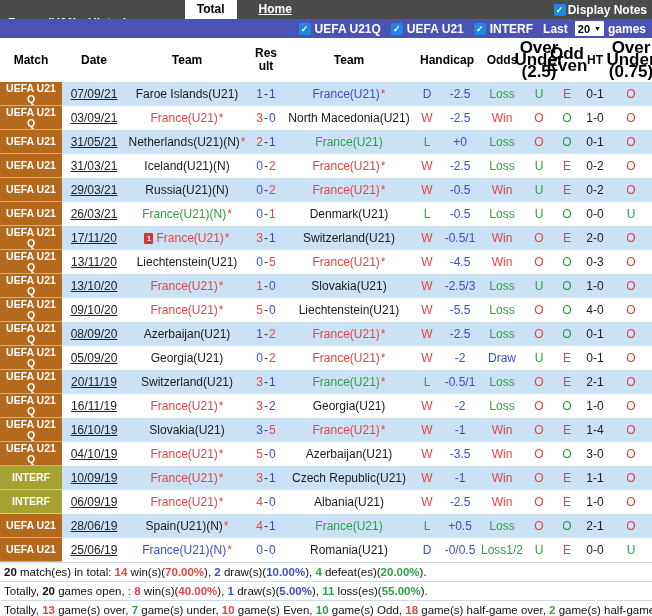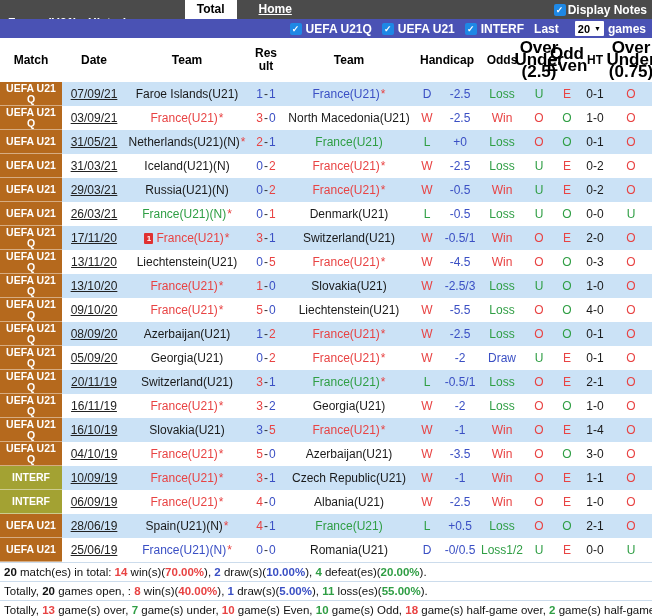--- a/index.html
+++ b/index.html
@@ -22,7 +22,7 @@
   .filterbar { height:19px; background:#4a52b4; display:flex; align-items:center; justify-content:flex-end;
                color:#fff; font-weight:bold; font-size:12px; gap:4px; padding-right:6px; flex:0 0 auto; }
   .flabel { margin-right:6px; }
-  .flabel.tight { margin-right:12px;text-align:right; }
+  .flabel.tight { margin-right:3px;text-align:right; }
   .select { background:#fff; color:#000; font-size:11px; font-weight:bold; padding:0 3px; display:inline-flex;
             align-items:center; gap:4px; height:15px; border-radius:1px; cursor:pointer; }
   .chev { font-size:7px; color:#000; }

